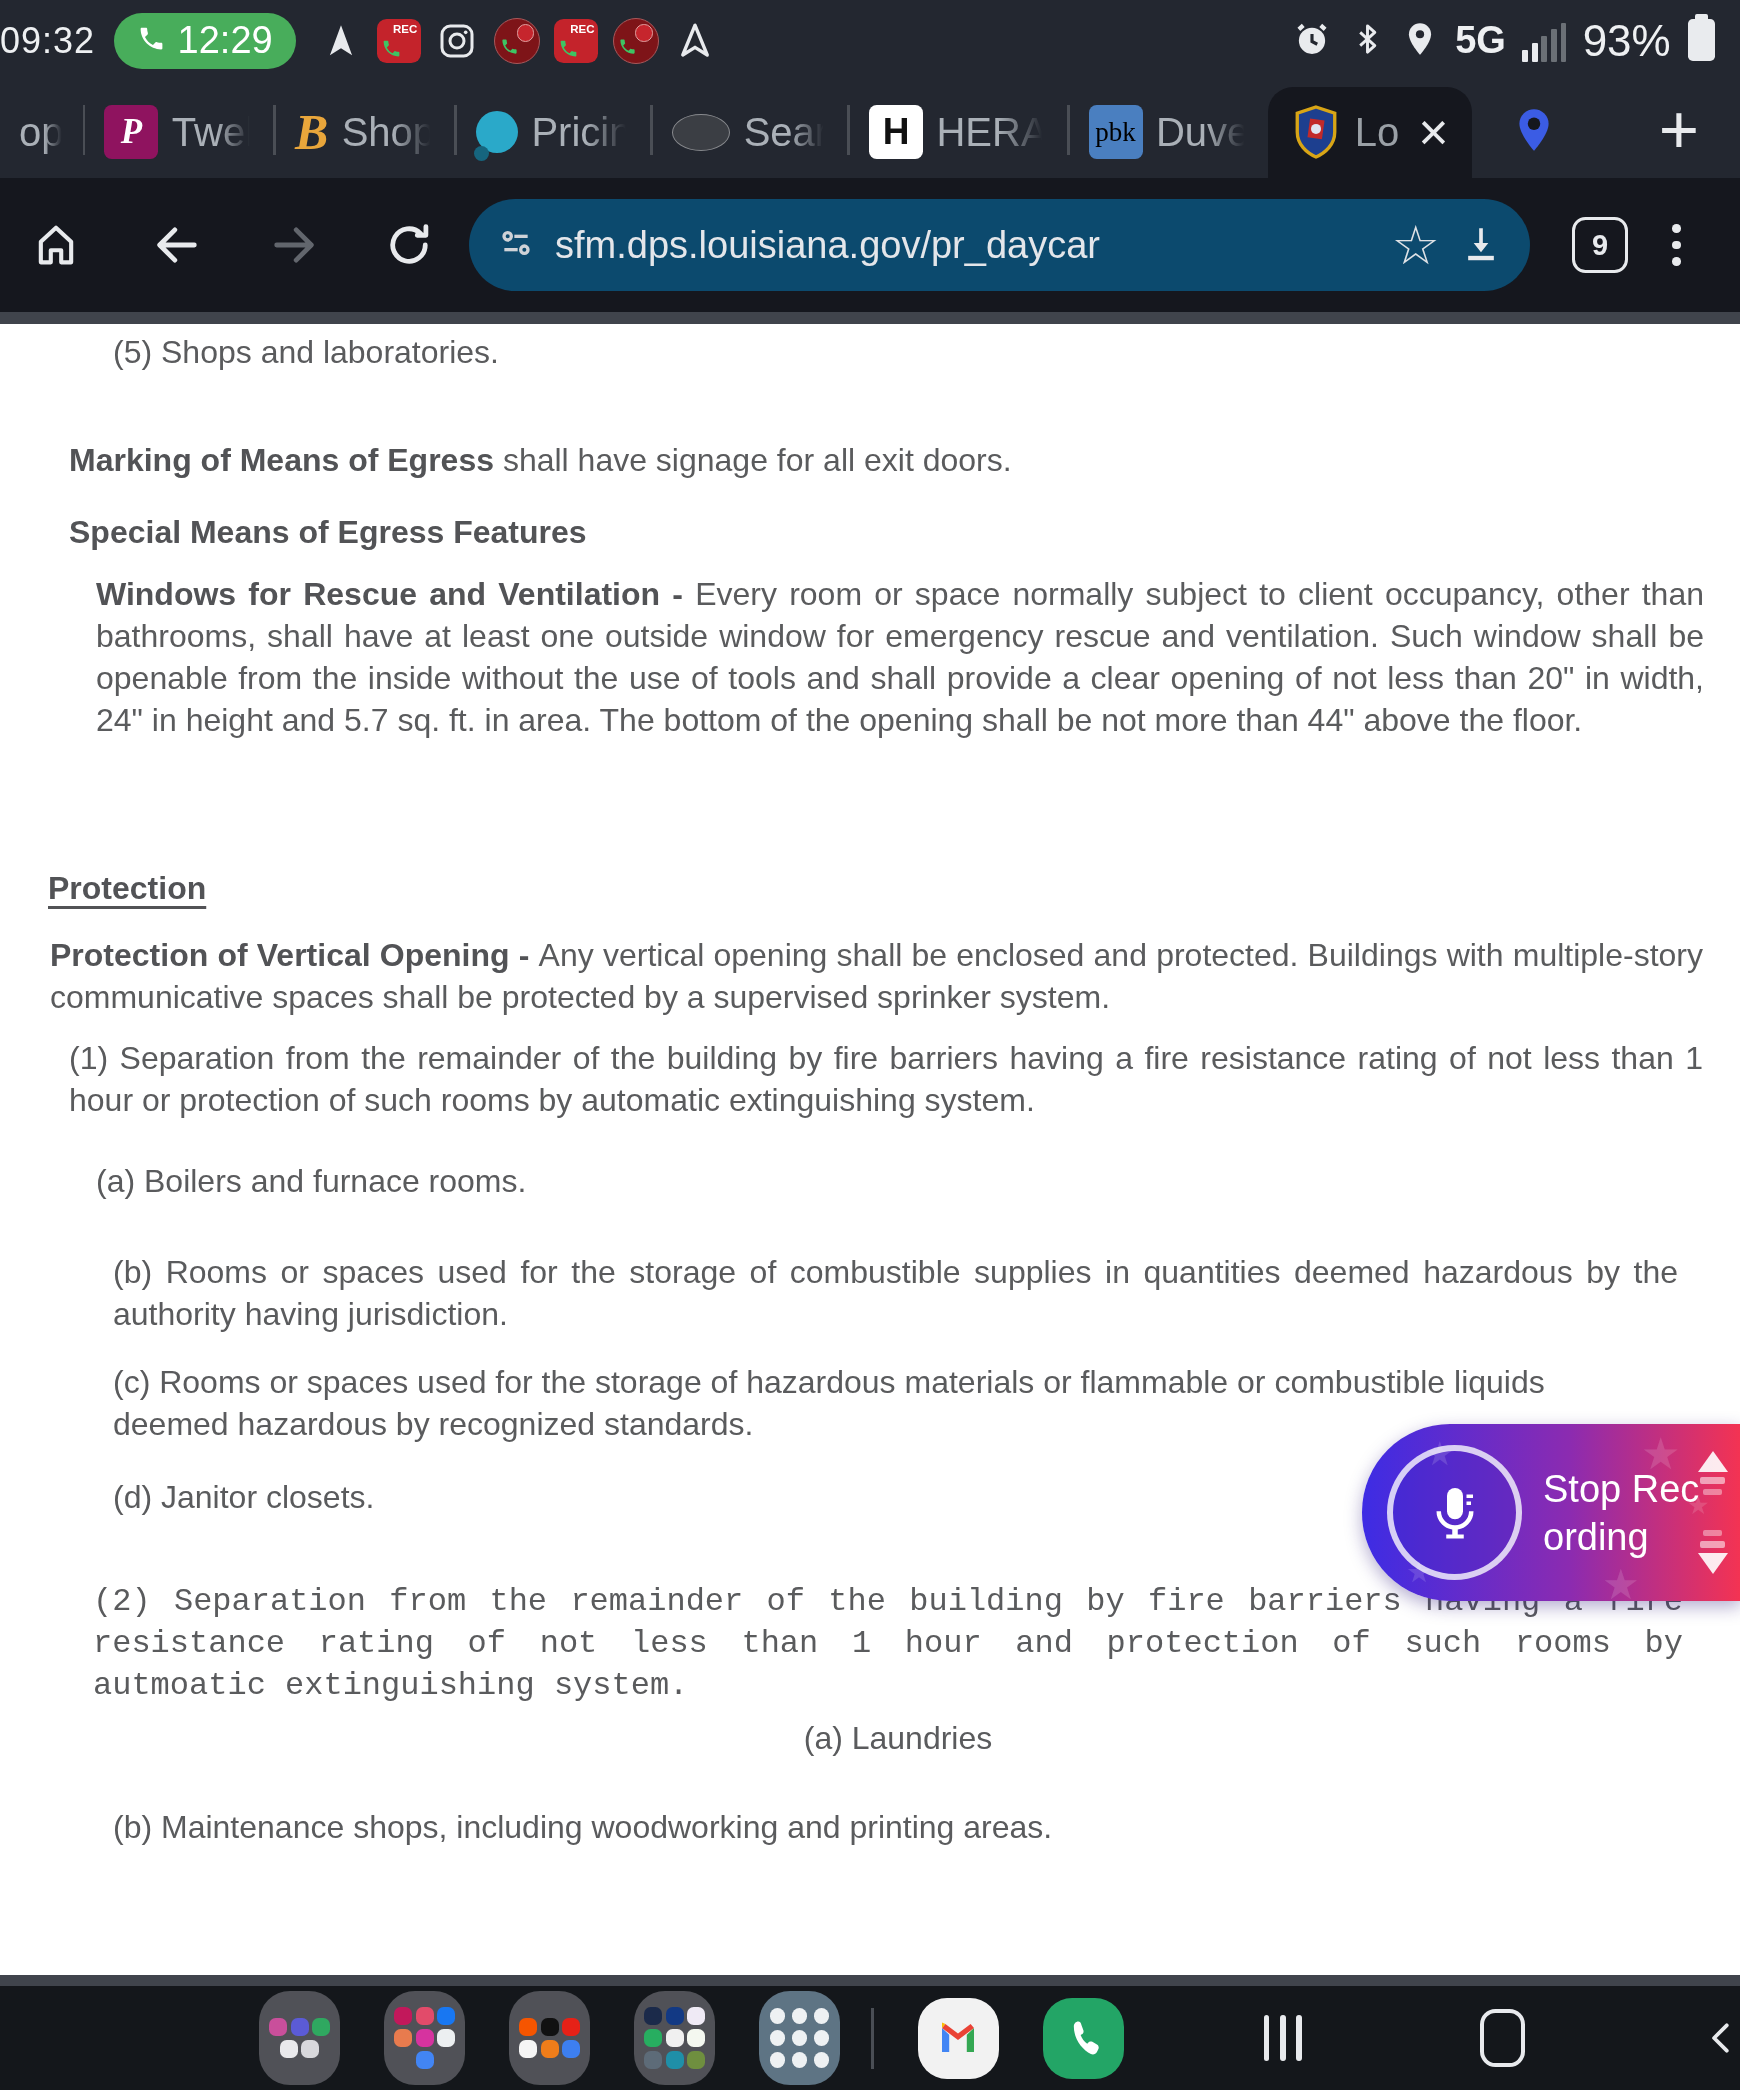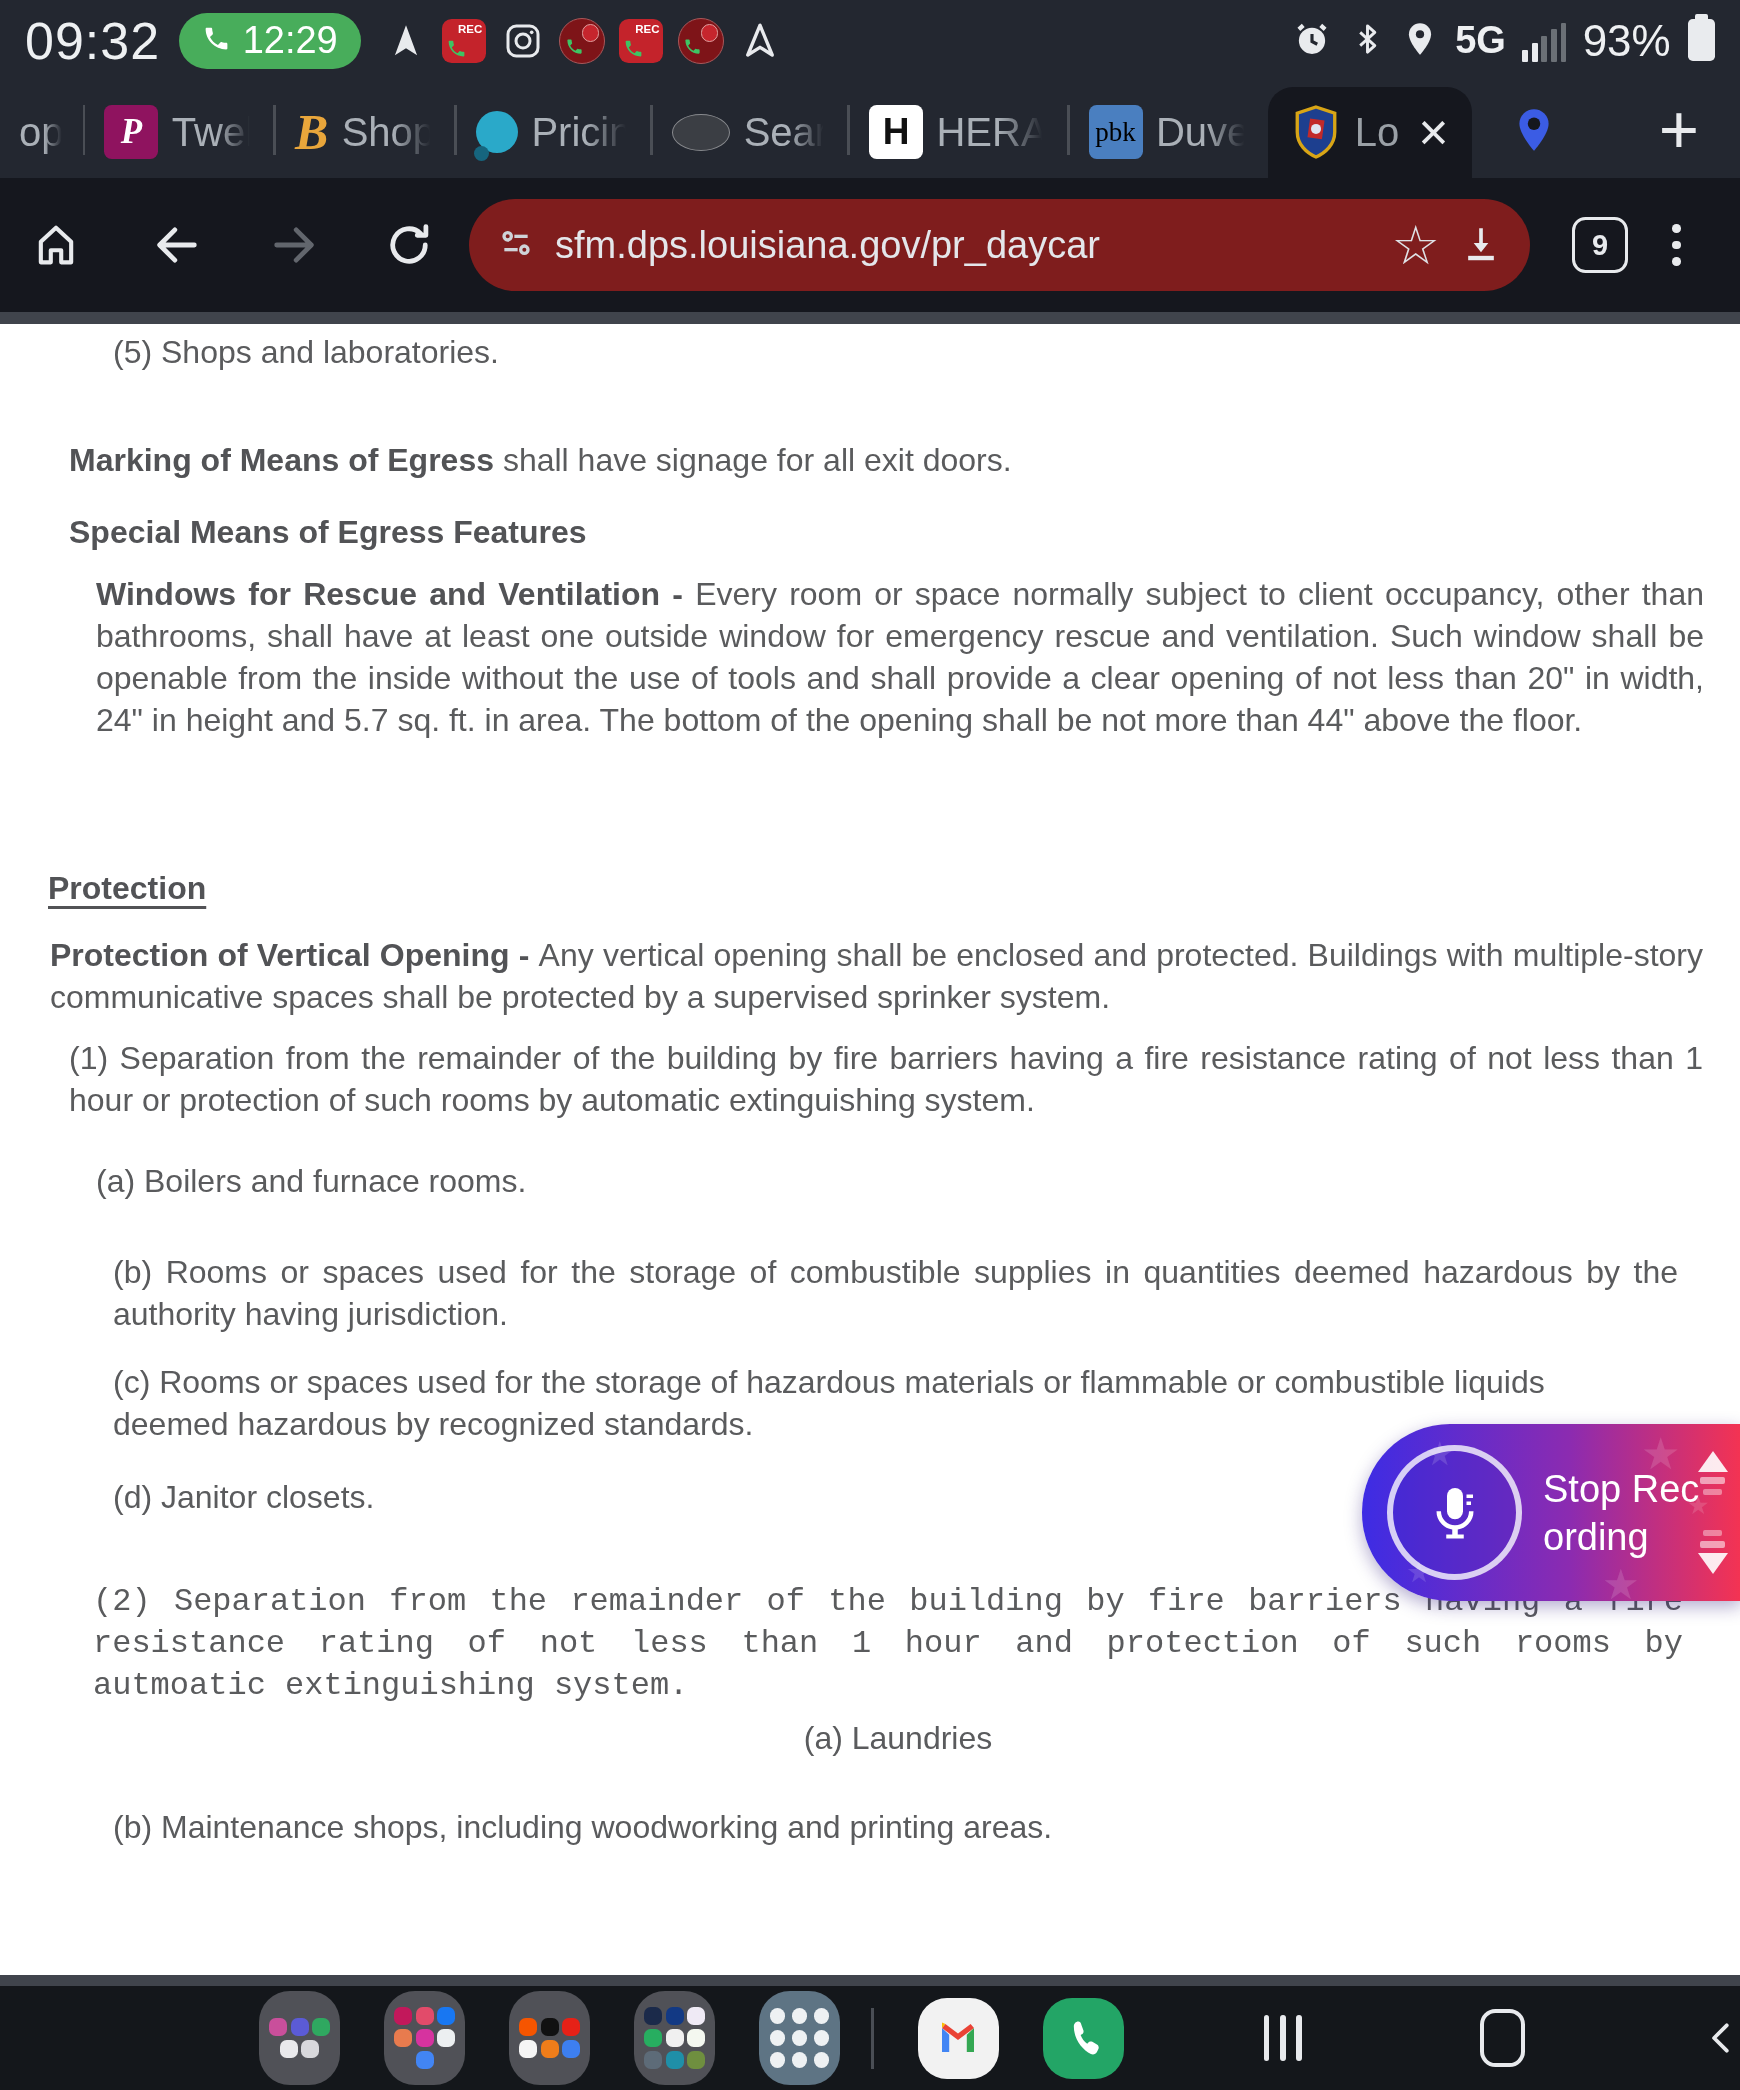--- a/index.html
+++ b/index.html
@@ -8,7 +8,7 @@
 
   
   .statusbar{height:81px;background:#232730;display:flex;align-items:center;color:#eef0f2;flex:0 0 auto;}
-  .sb-time{margin-left:25px;font-size:52px;font-weight:500;letter-spacing:1px;}
+  .sb-time{font-size:36px;font-weight:500;letter-spacing:1px;}
   .call-pill{margin-left:19px;height:56px;border-radius:29px;background:#48ad5b;display:flex;align-items:center;gap:11.5px;padding:0 23px;}
   .call-pill .t{font-size:38px;font-weight:500;color:#fff;}
   .notif-row{display:flex;align-items:center;gap:14.4px;margin-left:23px;}

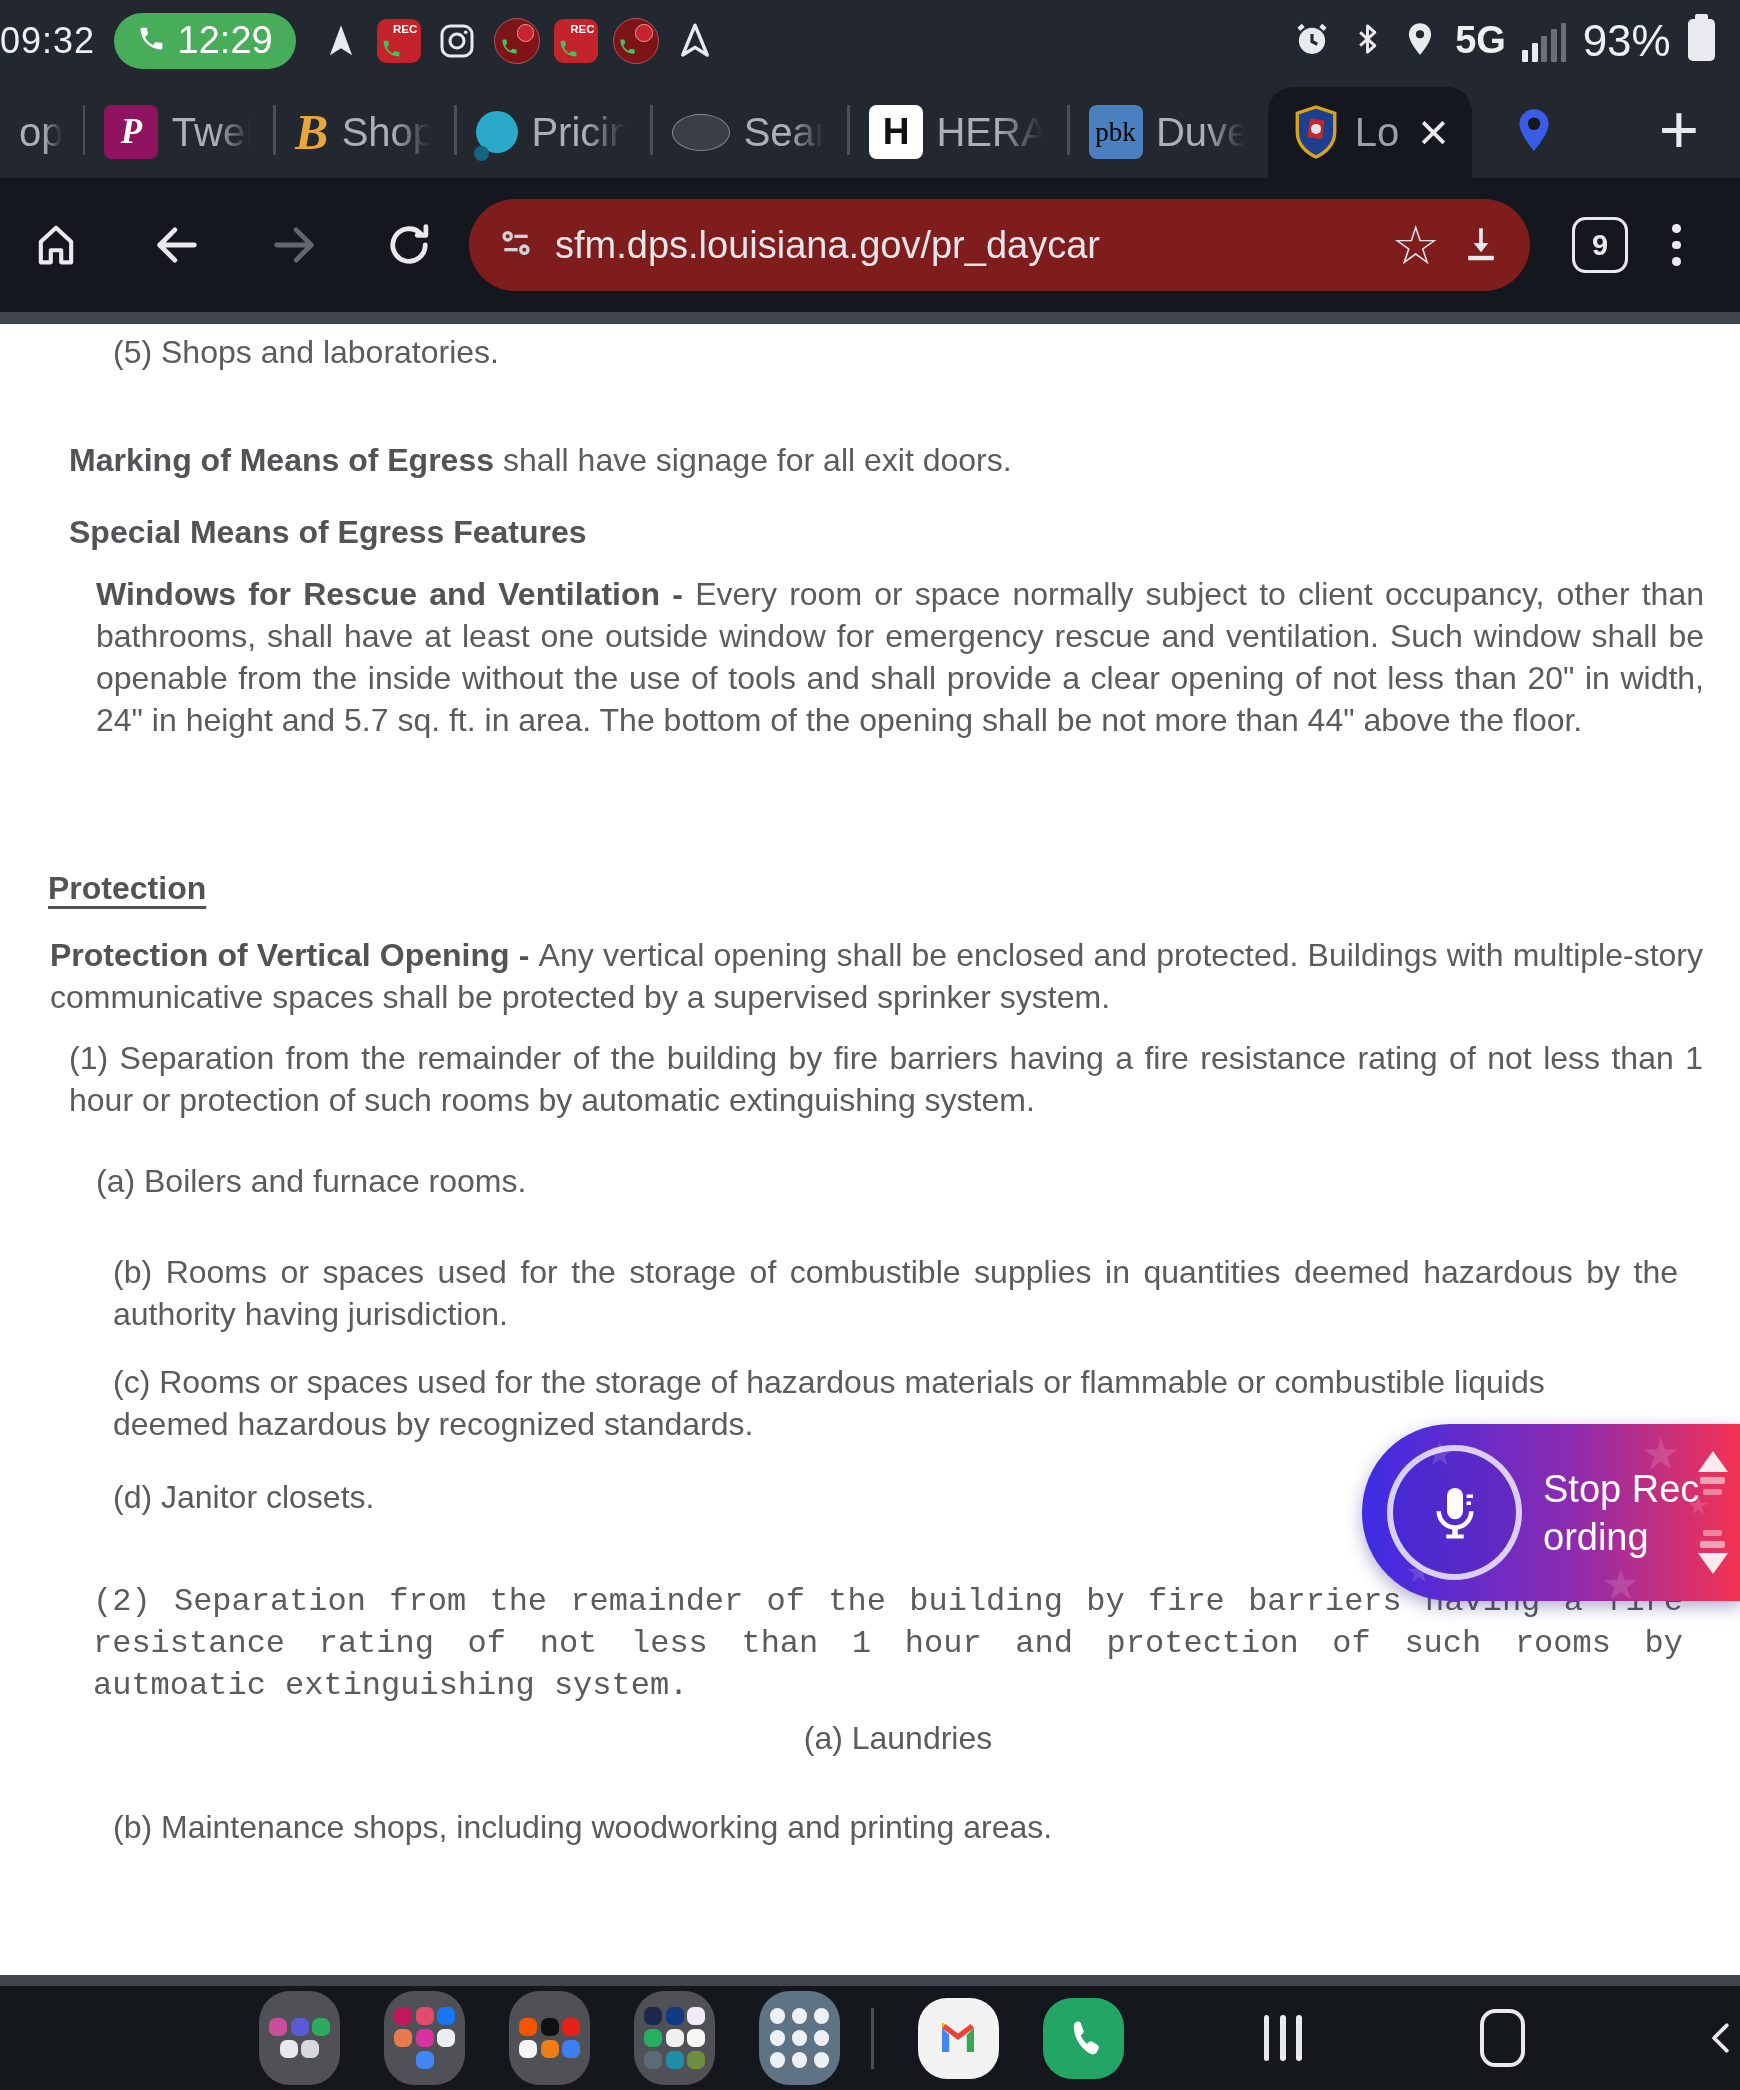--- a/index.html
+++ b/index.html
@@ -53,7 +53,7 @@
   
   .toolbar{height:134px;background:#15171e;display:flex;align-items:center;flex:0 0 auto;}
   .tb-icon{width:54px;height:54px;display:flex;align-items:center;justify-content:center;flex:0 0 auto;}
-  .urlpill{margin-left:33px;height:92px;flex:0 0 1007px;border-radius:46px;background:#7f1d1d;display:flex;align-items:center;padding:0 27px;gap:19px;}
+  .urlpill{margin-left:33px;height:92px;flex:0 0 1007px;border-radius:46px;background:#0c4a6e;display:flex;align-items:center;padding:0 27px;gap:19px;}
   .urltext{flex:1;font-size:38px;color:#e4e6ea;white-space:nowrap;overflow:hidden;}
   .star{font-size:54px;color:#dfe2e6;line-height:1;}
   .tabcount{margin-left:42px;width:50px;height:50px;border:3.8px solid #e8eaed;border-radius:13.4px;display:flex;align-items:center;justify-content:center;font-size:29px;font-weight:700;color:#e8eaed;flex:0 0 auto;}

